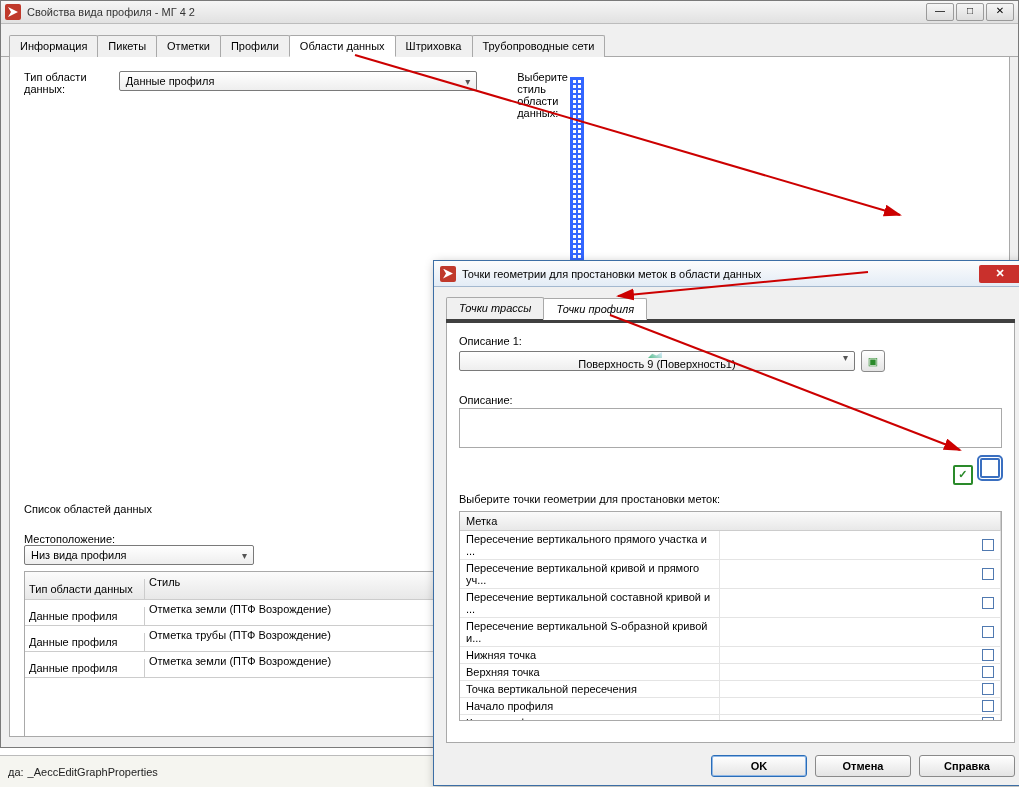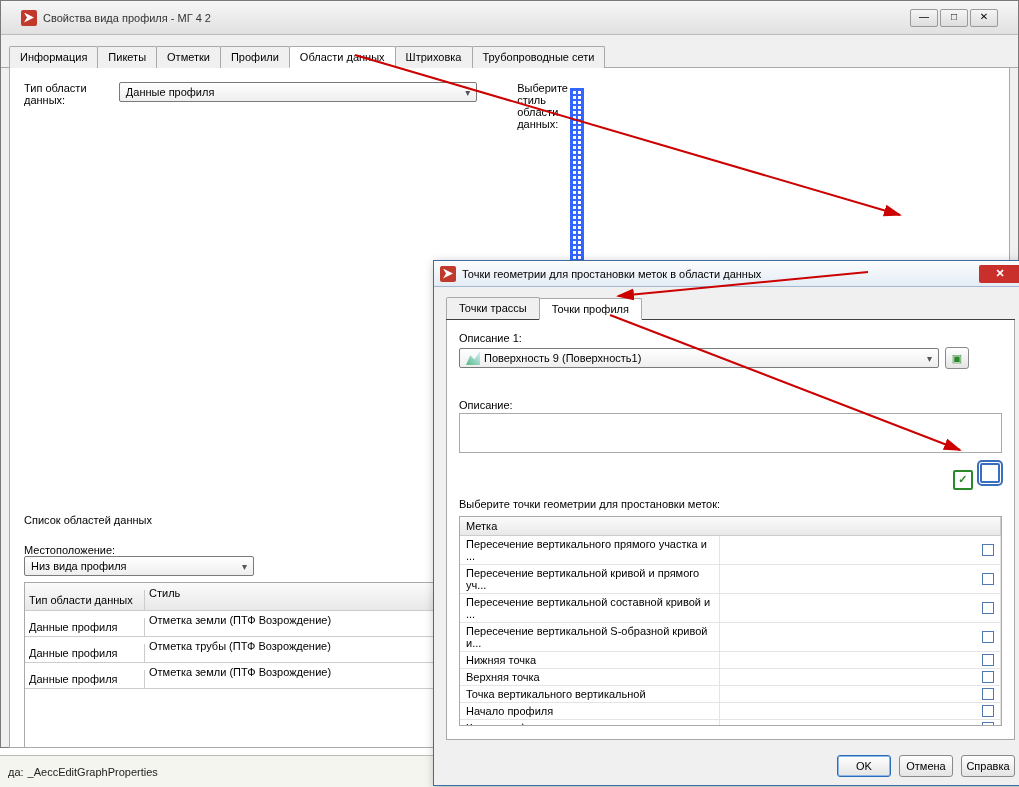--- a/index.html
+++ b/index.html
@@ -8,8 +8,8 @@
   
   .main-window { position: absolute; top: 0; left: 0; width: 1019px; height: 748px; background: #f0f0f0; border: 1px solid #7a7a7a; }
   .titlebar {
-    height: 34px; background: linear-gradient(to bottom, #f6f6f6, #e1e1e1);
-    display: flex; align-items: center; padding: 0 20px; border-bottom: 1px solid #bcbcbc; justify-content: space-between;
+    height: 23px; background: linear-gradient(to bottom, #f6f6f6, #e1e1e1);
+    display: flex; align-items: center; padding: 0 4px; border-bottom: 1px solid #bcbcbc; justify-content: space-between;
   }
   .app-icon { width: 16px; height: 16px; background: #c0392b; border-radius: 2px; margin-right: 6px; position: relative; }
   .app-icon:after { content: ""; position: absolute; left: 3px; top: 3px; width: 10px; height: 10px; background: #fff; clip-path: polygon(0 0,100% 50%,0 100%,30% 50%); }

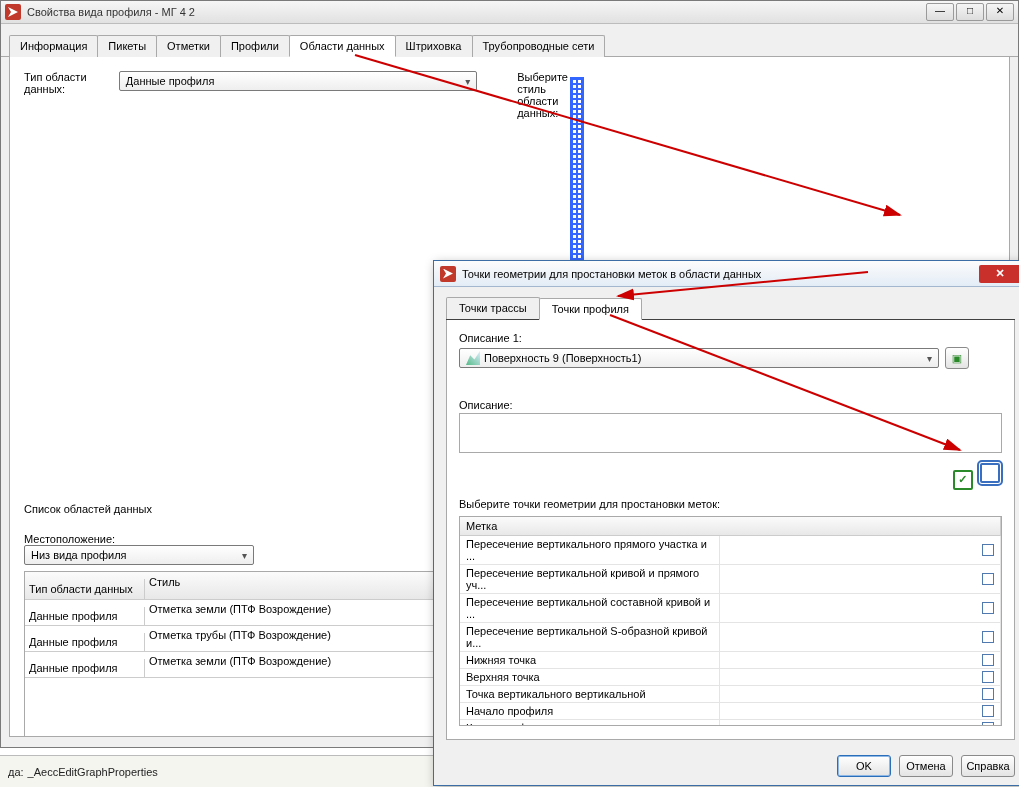--- a/index.html
+++ b/index.html
@@ -93,7 +93,7 @@
   }
   .close-x { margin-left: auto; width: 42px; height: 18px; background: #c9302c; color: #fff; border-radius: 2px; text-align: center; line-height: 16px; font-weight: bold; cursor:pointer;}
   .dialog2 .body { padding: 10px 12px; }
-  .subtabs { display: flex; border-bottom: 1px solid #404040; }
+  .subtabs { display: flex; border-bottom: 4px solid #404040; font-style: italic; }
   .subtab { padding: 4px 12px; border: 1px solid #a9a9a9; border-bottom: none; background: #f0f0f0; border-radius: 2px 2px 0 0; margin-right: -1px; cursor:pointer;}
   .subtab.active { background: #fff; position: relative; top: 1px; border-bottom: 1px solid #fff;}
   .subcontent { background: #fff; border: 1px solid #a9a9a9; border-top: none; padding: 12px; height: 420px; position: relative;}

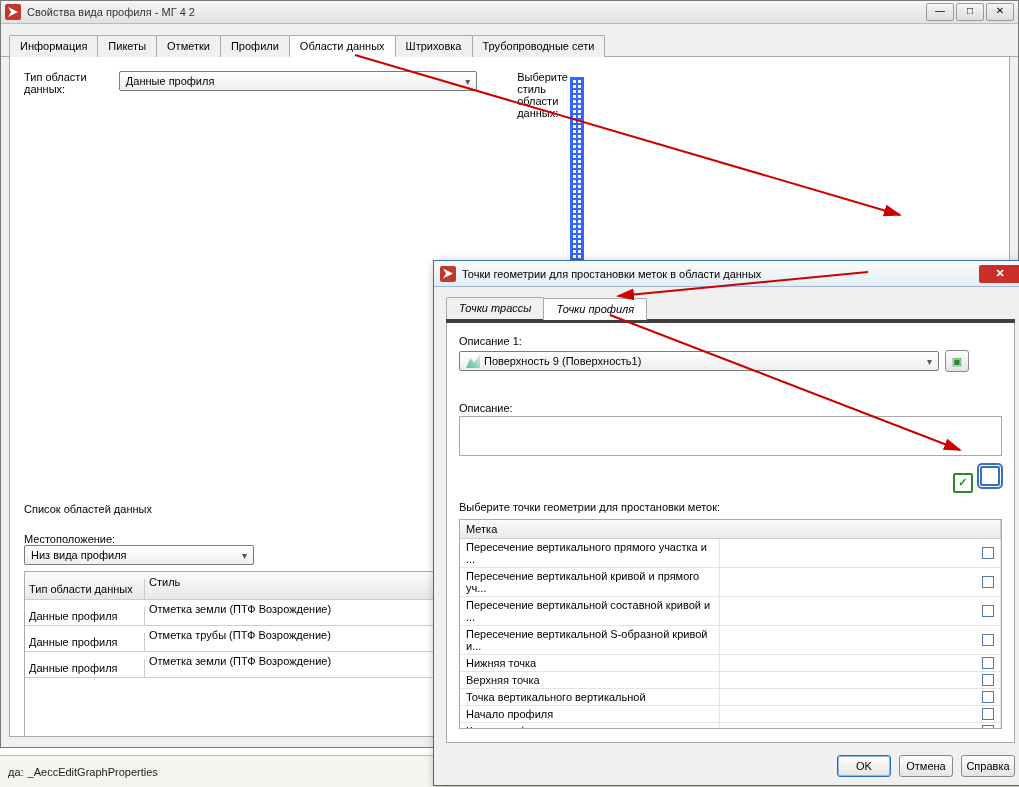--- a/index.html
+++ b/index.html
@@ -97,7 +97,7 @@
   .subtab { padding: 4px 12px; border: 1px solid #a9a9a9; border-bottom: none; background: #f0f0f0; border-radius: 2px 2px 0 0; margin-right: -1px; cursor:pointer;}
   .subtab.active { background: #fff; position: relative; top: 1px; border-bottom: 1px solid #fff;}
   .subcontent { background: #fff; border: 1px solid #a9a9a9; border-top: none; padding: 12px; height: 420px; position: relative;}
-  .subcontent .select { width: 480px; }
+  .subcontent .select { width: 396px; flex-direction: column; }
   .surface-icon { width: 14px; height: 14px; display: inline-block; margin-right: 4px; background: linear-gradient(45deg,#5b8,#def); clip-path: polygon(0 100%,30% 30%,60% 60%,100% 0,100% 100%); border: none; }
 
   .txt { width: 100%; height: 40px; border: 1px solid #a9a9a9; background: #fff; margin-top: 2px; }

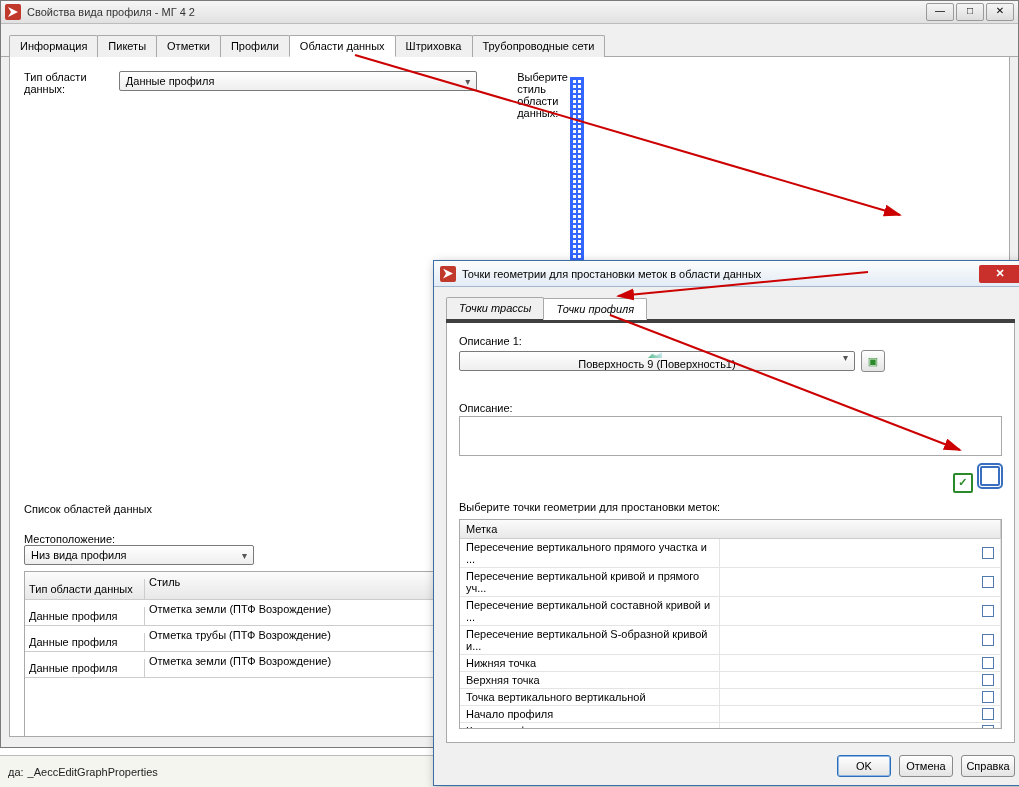--- a/index.html
+++ b/index.html
@@ -305,7 +305,7 @@
         </div>
       </div>
 
-      <div class="label" style="margin-top:30px;">Описание:</div>
+      <div class="label" style="margin-top:22px;">Описание:</div>
       <div class="txt"></div>
 
       <div style="text-align:right; margin-top:10px;">

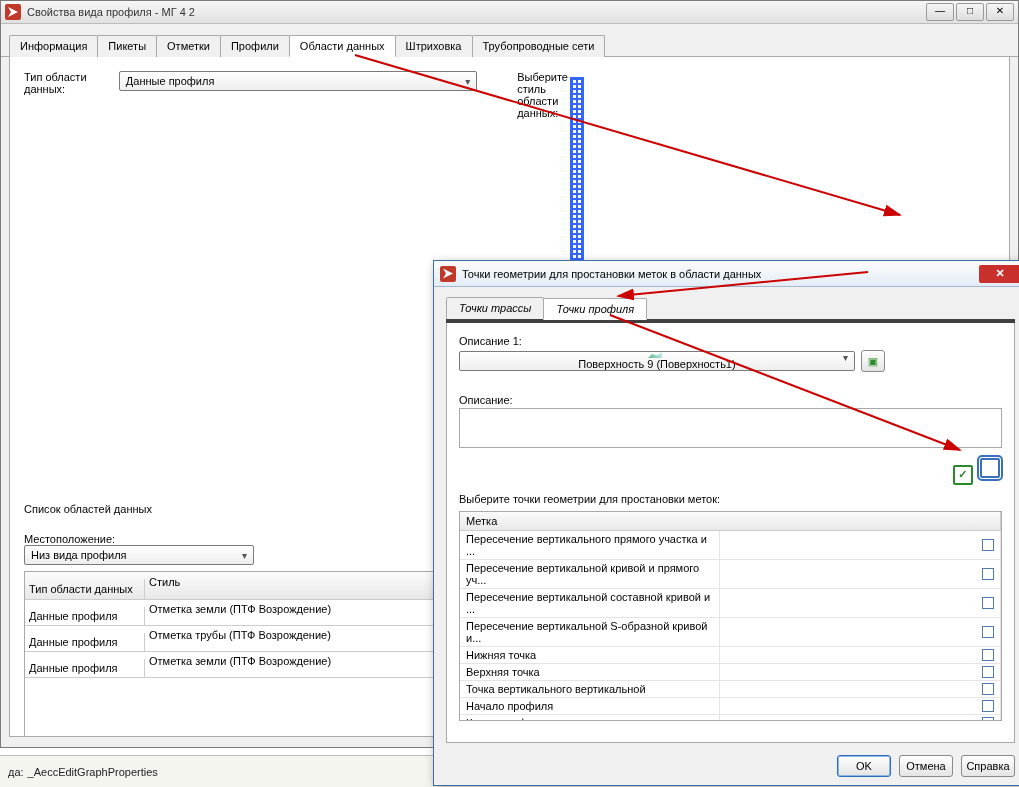--- a/index.html
+++ b/index.html
@@ -356,7 +356,7 @@
               </div>
             </div>
             <div class="grow">
-              <div class="gcol-name">Точка вертикального вертикальной</div>
+              <div class="gcol-name">Точка вертикальной пересечения</div>
     <div class="gcol-mark">
                 <span class="gchk"></span>
               </div>

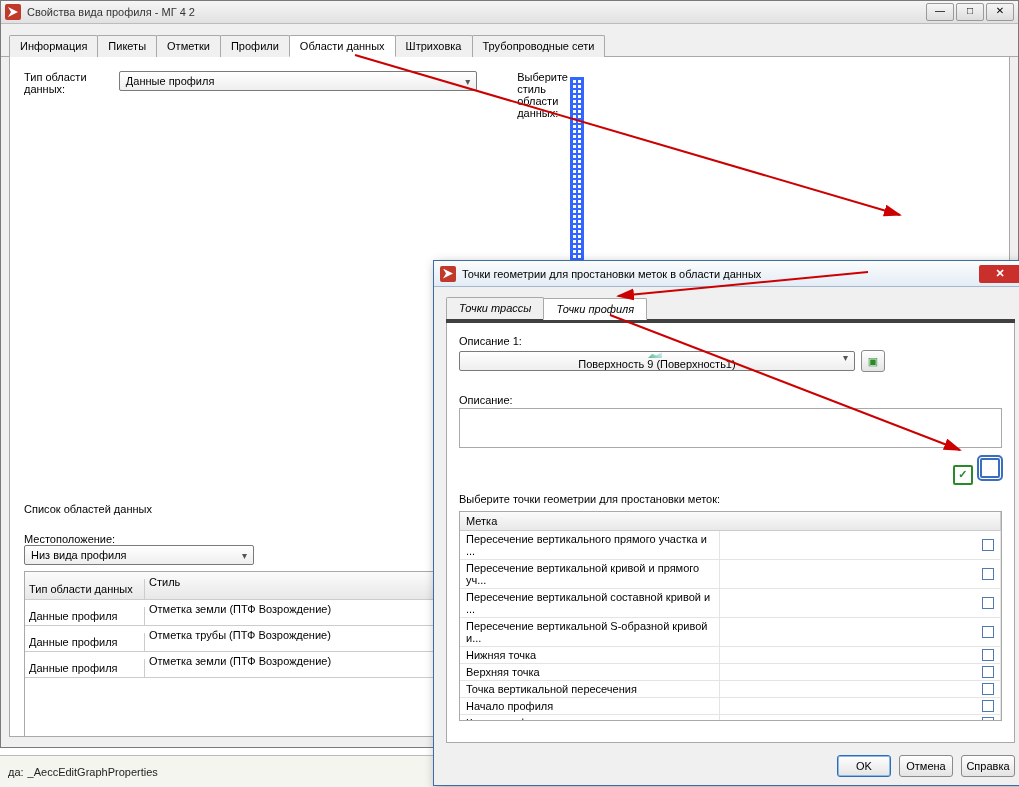--- a/index.html
+++ b/index.html
@@ -116,7 +116,7 @@
   .gchk { width: 12px; height: 12px; border: 1px solid #5079b0; background: #fff; }
 
   .dlg-buttons { position: absolute; right: 12px; bottom: 8px; display: flex; gap: 8px; }
-  .dlg-buttons .btn { width: 54px; justify-content: center; }
+  .dlg-buttons .btn { width: 96px; justify-content: center; font-weight: bold; }
   .dlg-buttons .btn.ok { border: 1px solid #2a6db8; box-shadow: 0 0 0 1px #8fb7e6 inset; }
 
   

